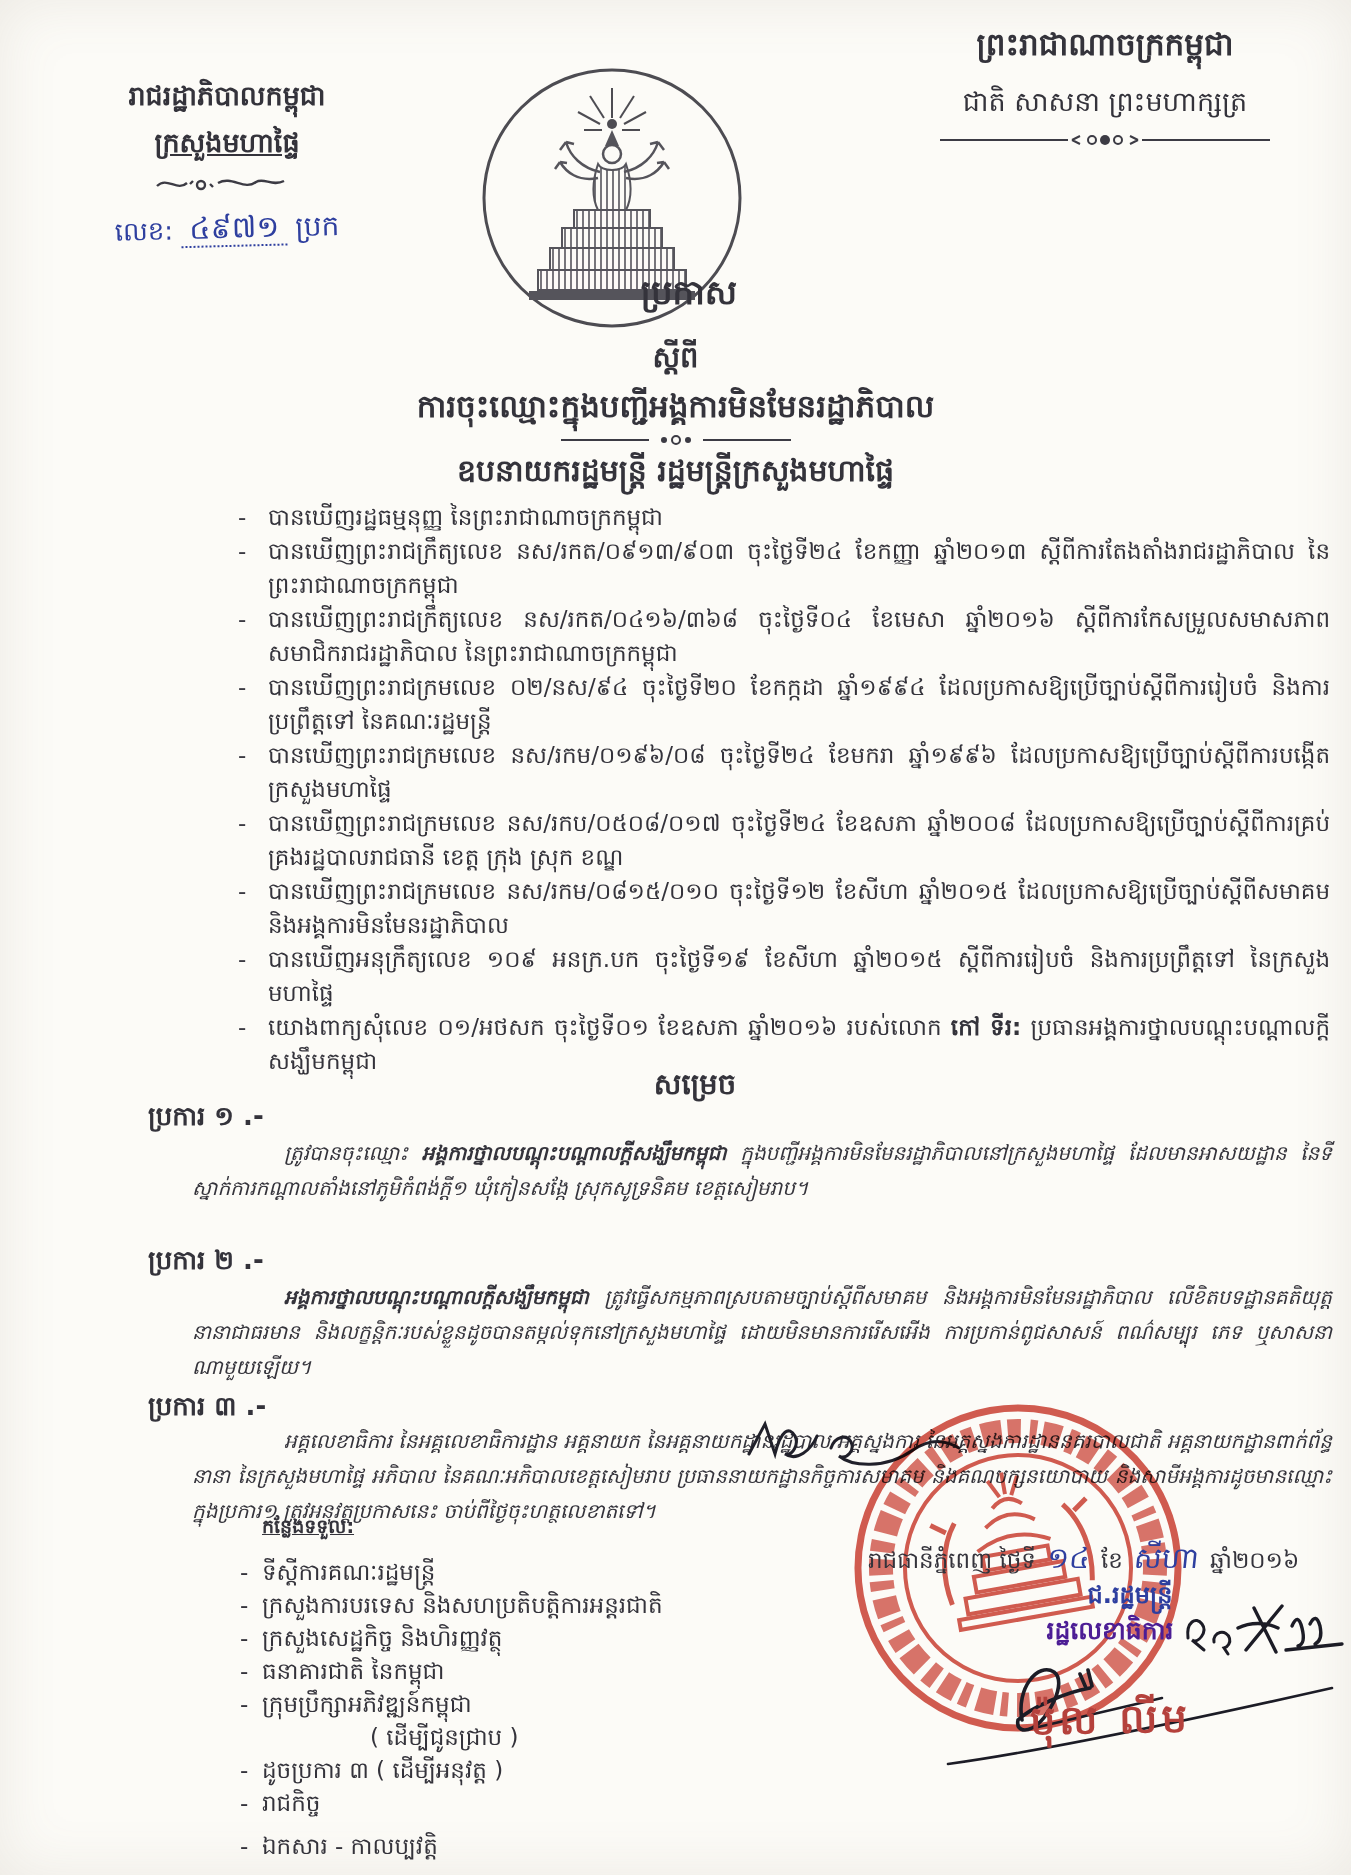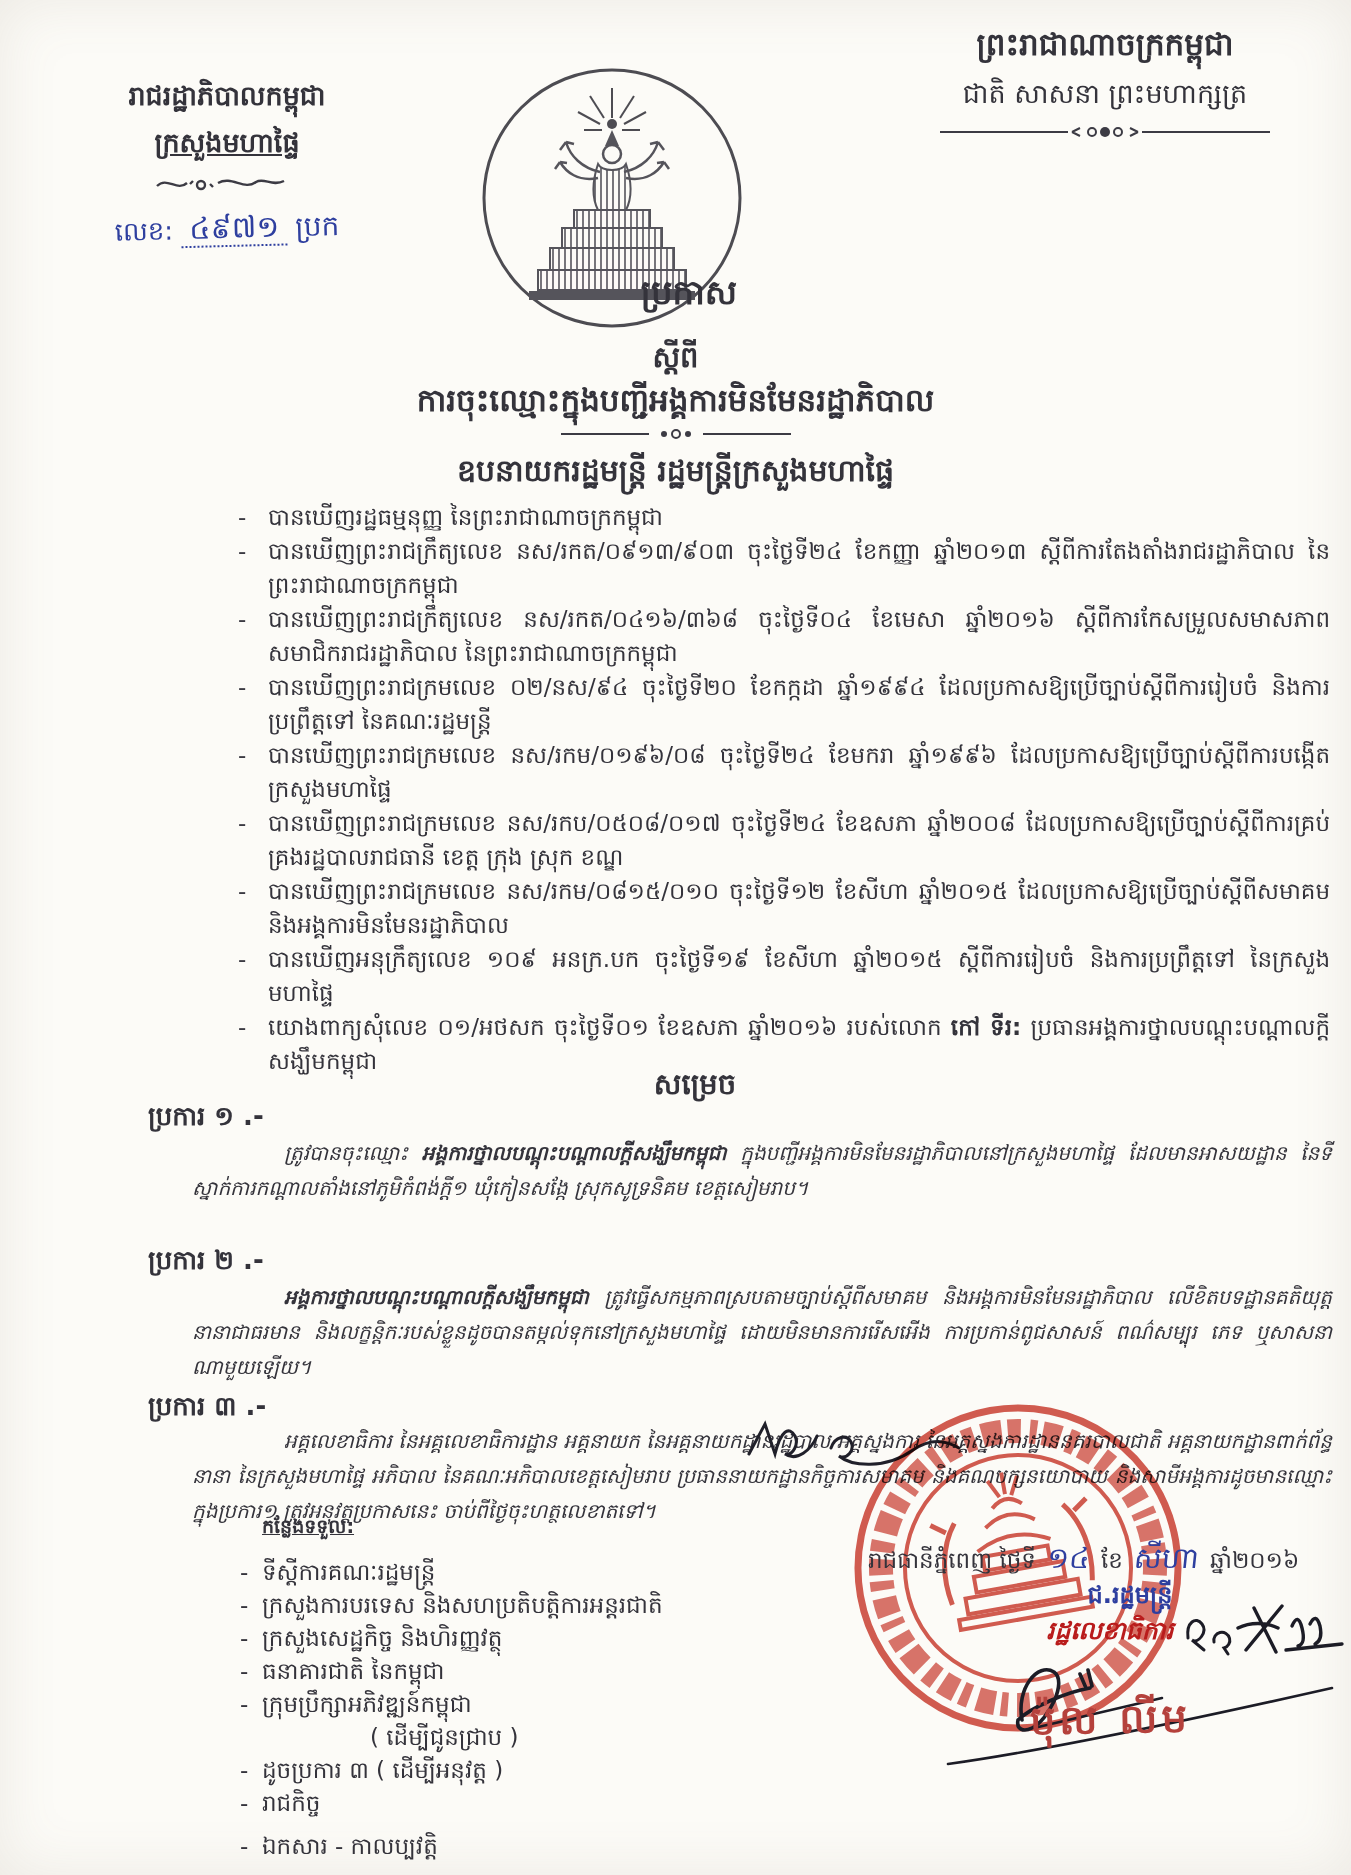--- a/index.html
+++ b/index.html
@@ -31,7 +31,7 @@
   
   .hdr-right{left:880px;top:20px;width:450px;text-align:center;line-height:1.6;}
   .hdr-right .l1{font-size:31px;font-weight:bold;}
-  .hdr-right .l2{font-size:27px;margin-top:2px;}
+  .hdr-right .l2{font-size:27px;margin-top:10px;}
   .hdr-right .orn{margin:8px auto 0 auto;width:330px;height:16px;display:block;}
   
   .title-block{left:0;top:268px;width:1351px;text-align:center;line-height:1.45;}

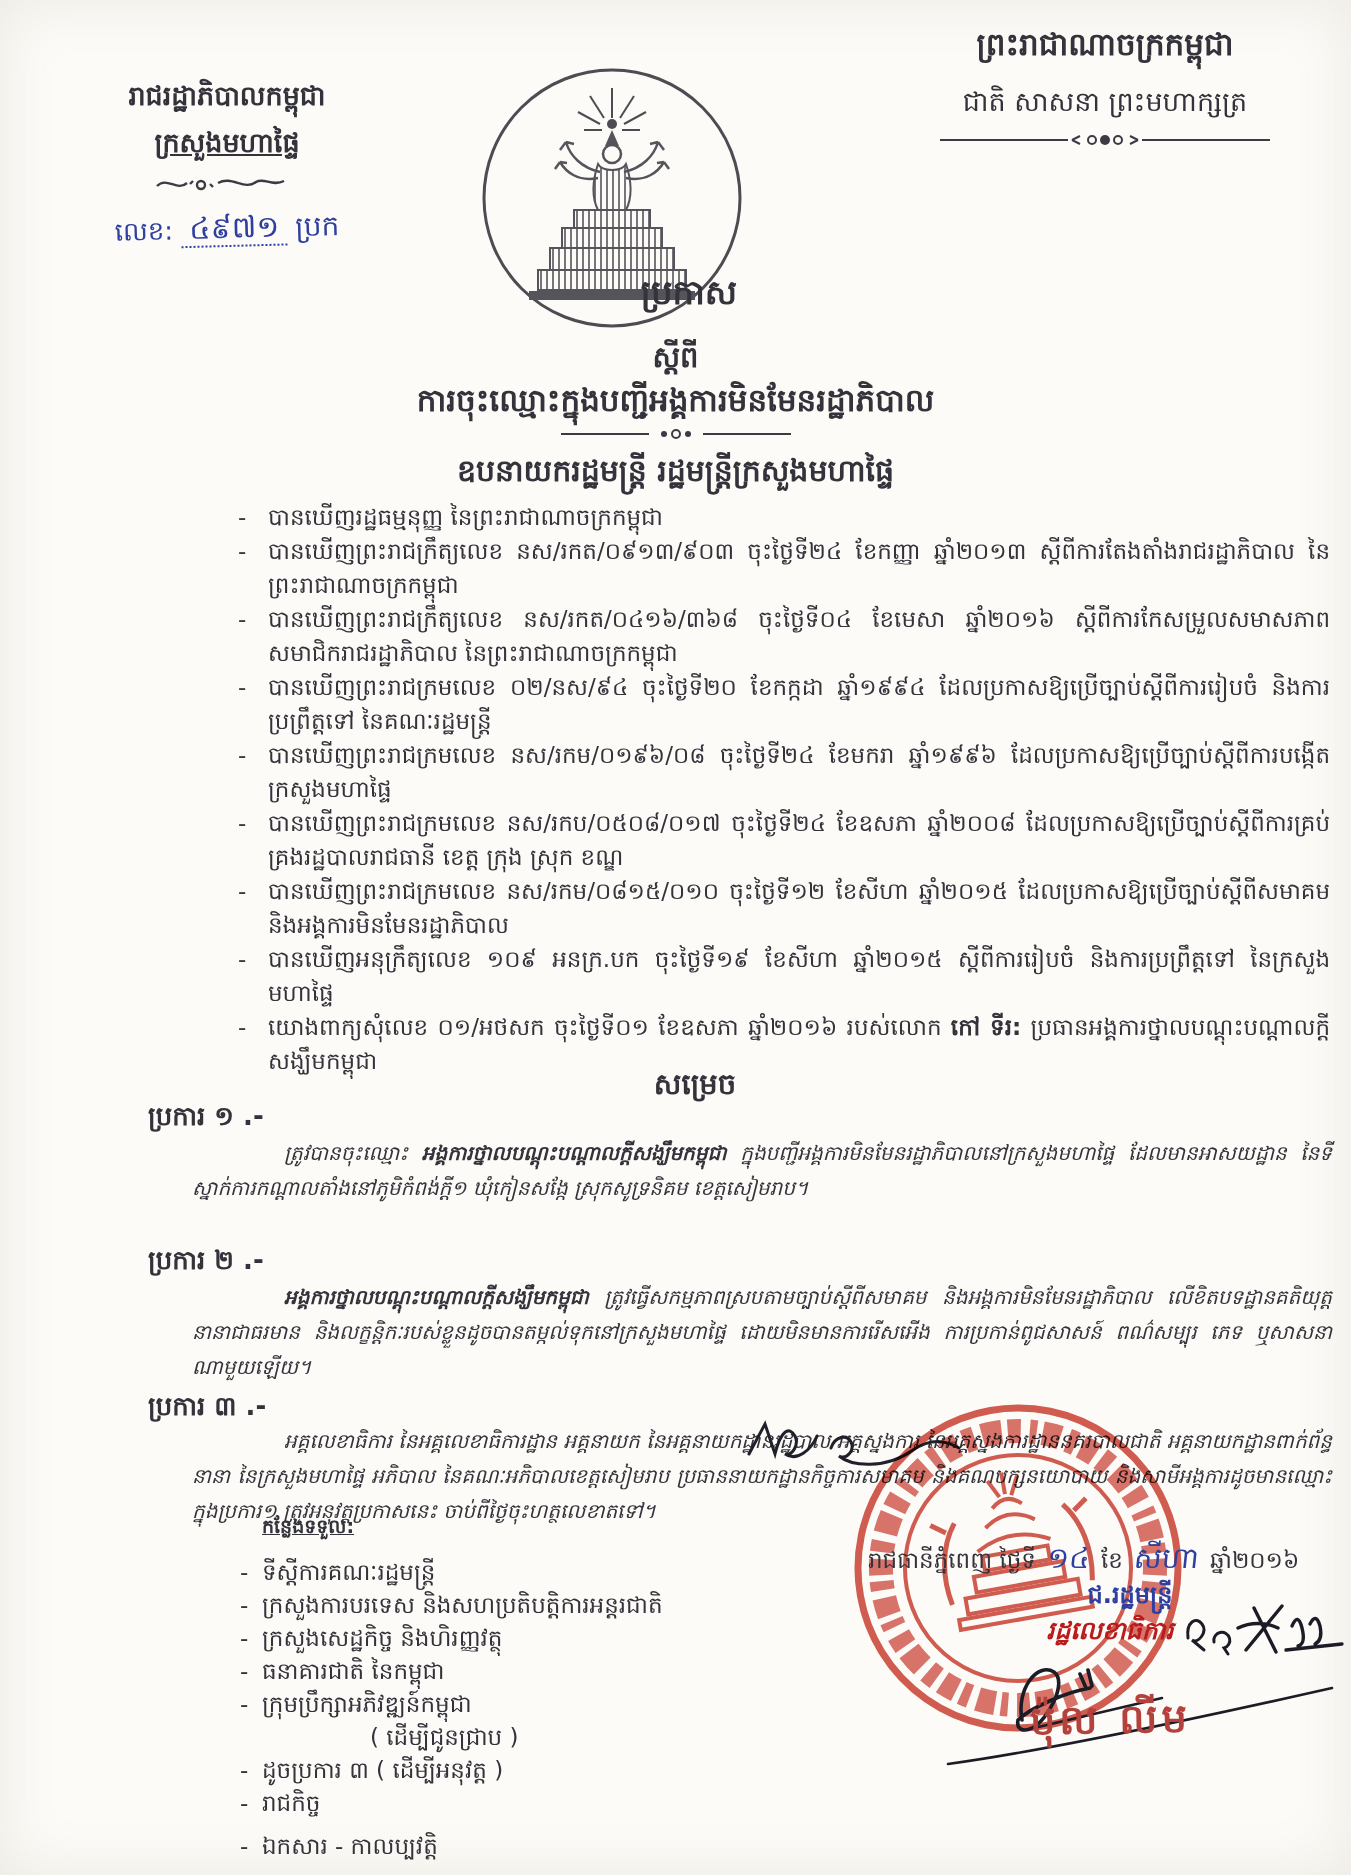--- a/index.html
+++ b/index.html
@@ -37,7 +37,7 @@
   .title-block{left:0;top:268px;width:1351px;text-align:center;line-height:1.45;}
   .title-block .prakas{font-size:34px;font-weight:bold;margin-left:27px;}
   .title-block .conc{font-size:29px;font-weight:bold;margin-top:19px;}
-  .title-block .subj{font-size:31px;font-weight:bold;}
+  .title-block .subj{font-size:31px;font-weight:bold;margin-top:6px;}
   .title-block .orn{margin:4px auto 0 auto;width:230px;height:14px;display:block;}
   .subtitle{left:0;top:452px;width:1351px;text-align:center;font-size:30px;font-weight:bold;}
   

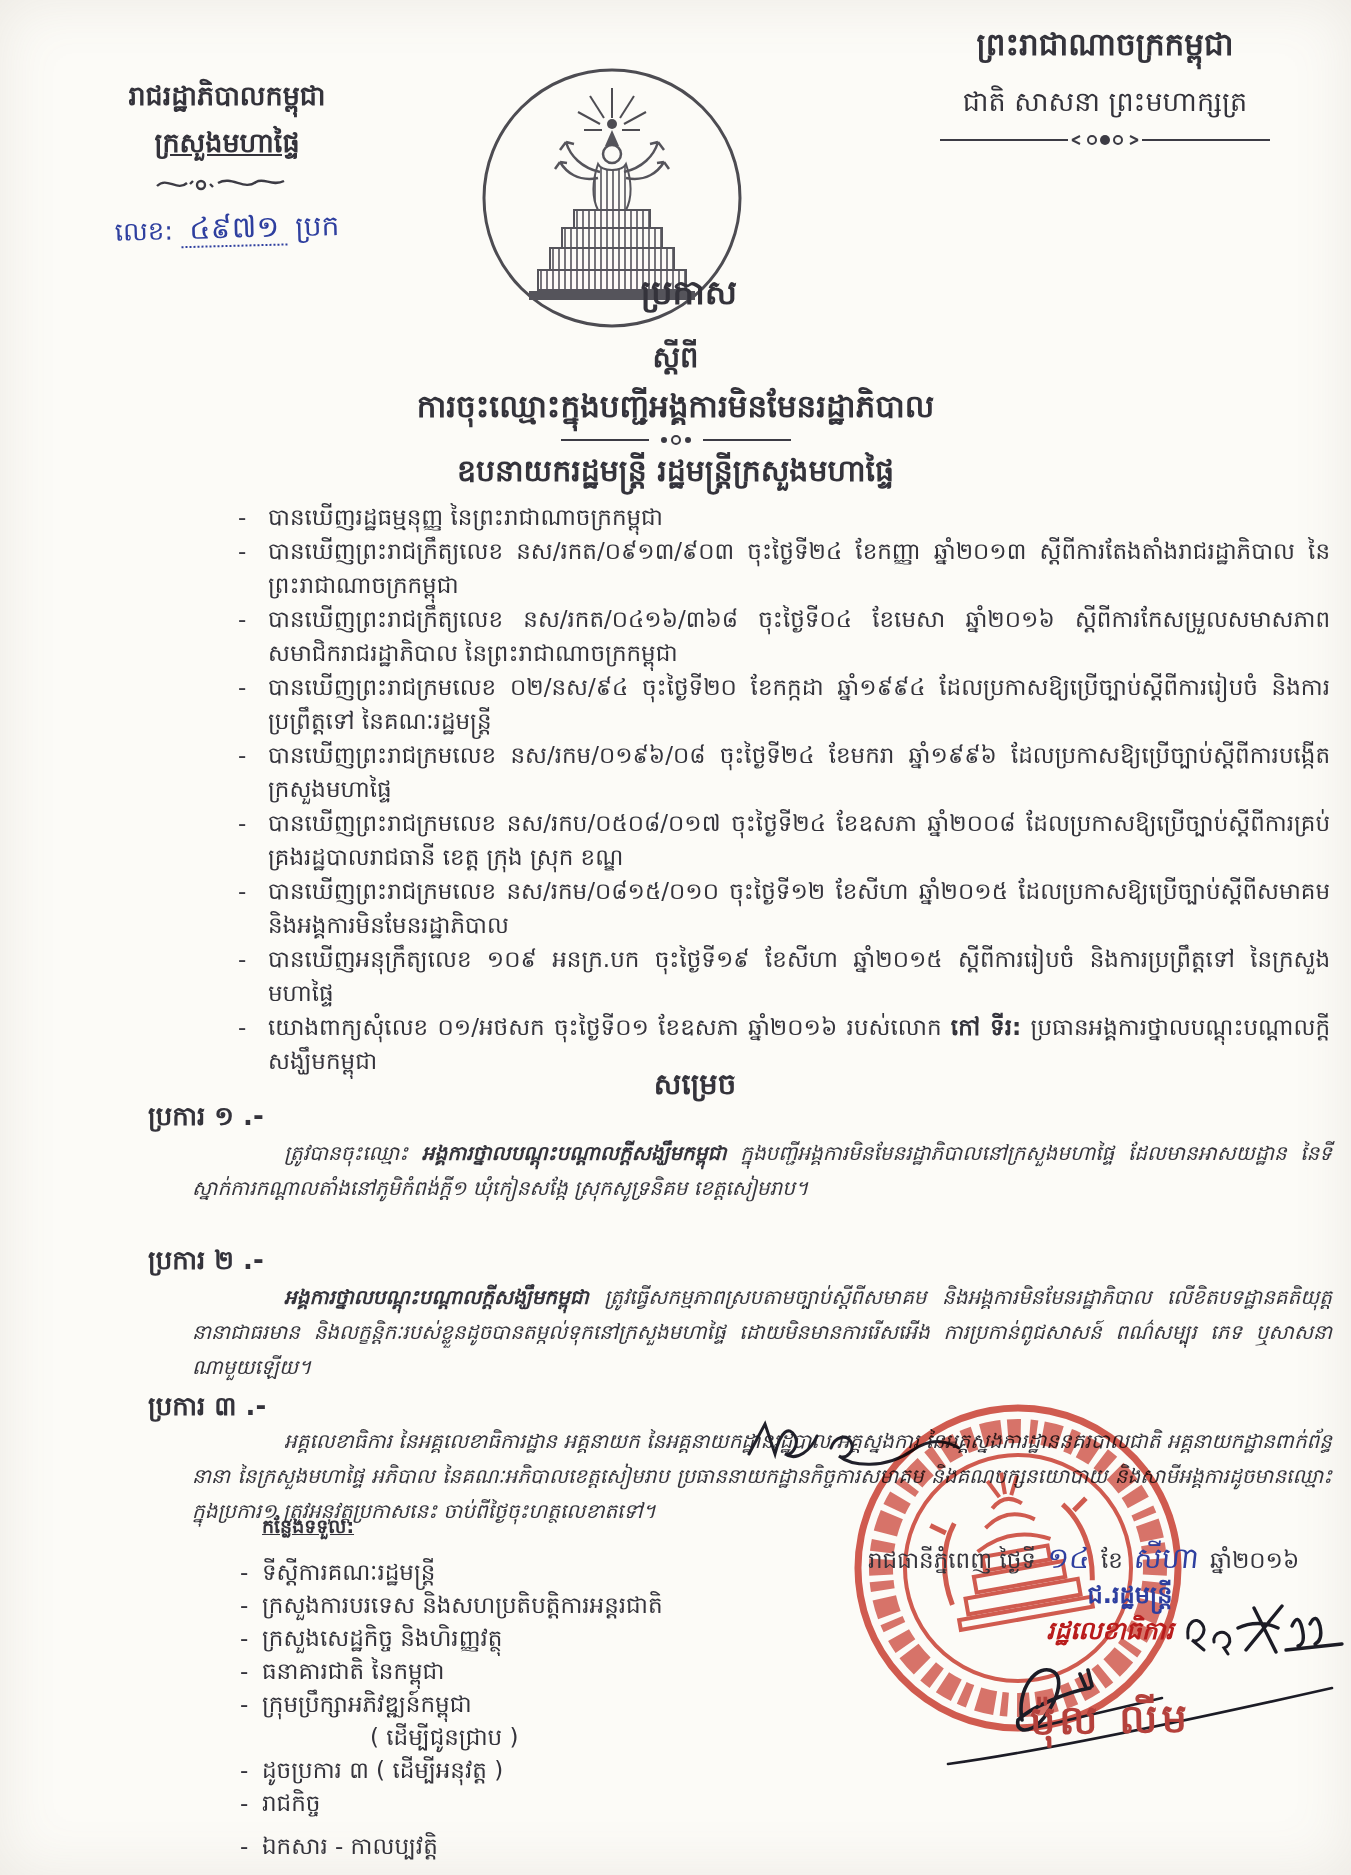--- a/index.html
+++ b/index.html
@@ -57,7 +57,7 @@
   .date-line{left:868px;top:1540px;width:470px;font-size:23px;white-space:nowrap;}
   .hand-blue{color:#2e3f9f;font-size:29px;transform:skewX(-6deg);display:inline-block;padding:0 4px;}
   .for-minister{left:1010px;top:1580px;width:240px;text-align:center;font-size:24px;color:#2e3f9f;font-weight:bold;}
-  .sec-state{left:960px;top:1615px;width:300px;text-align:center;font-size:25px;color:#b91c1c;font-weight:bold;font-style:italic;}
+  .sec-state{left:960px;top:1615px;width:300px;text-align:center;font-size:25px;color:#4c1d95;font-weight:bold;}
   .name-stamp{left:1030px;top:1693px;width:300px;font-size:40px;font-weight:bold;color:#b5413c;letter-spacing:4px;transform:rotate(-1deg);}
   
   .seal{left:843px;top:1393px;width:350px;height:350px;mix-blend-mode:multiply;opacity:.88;}

